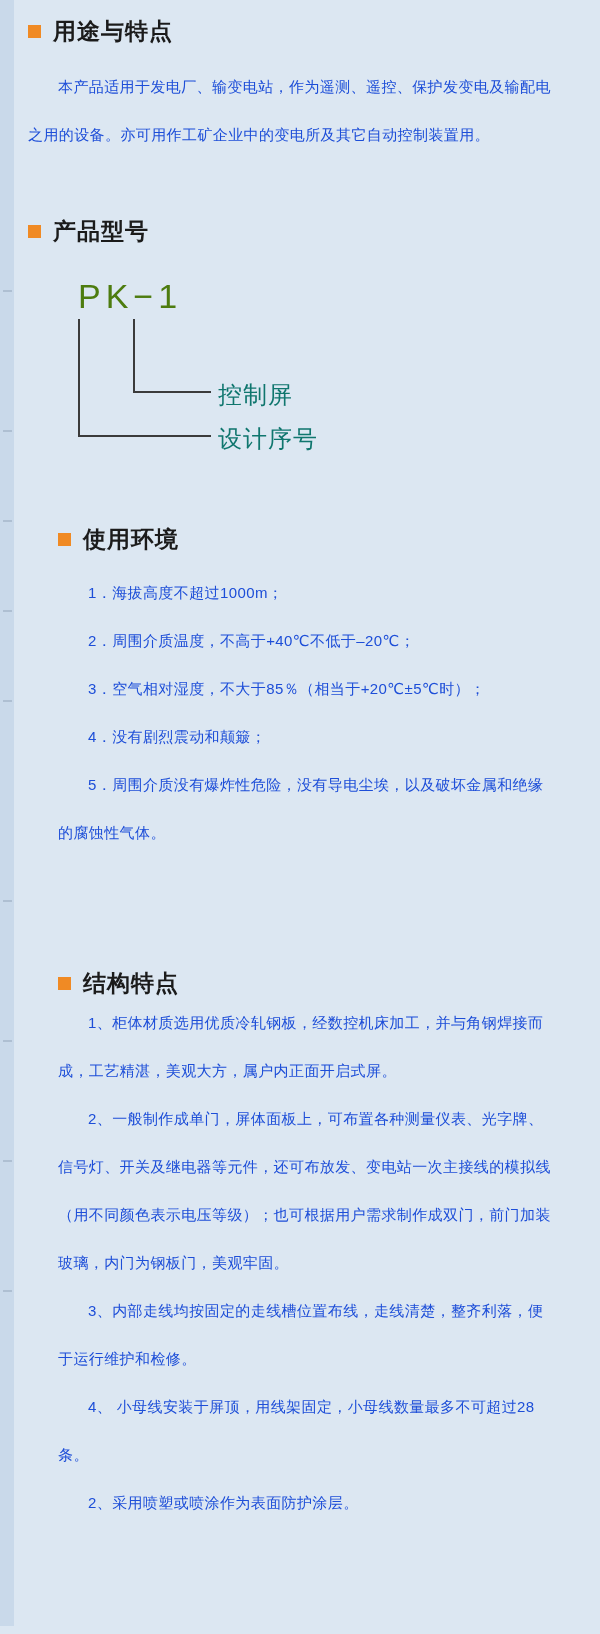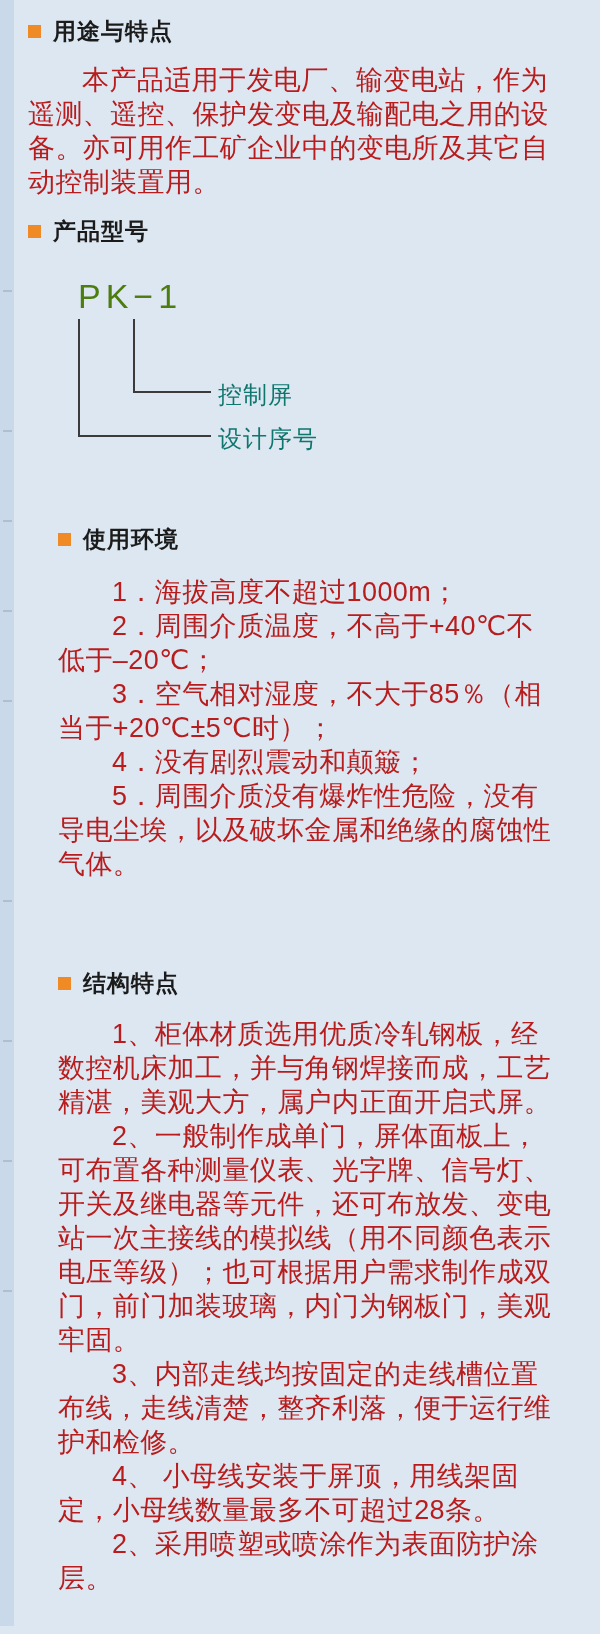--- a/index.html
+++ b/index.html
@@ -57,10 +57,10 @@
     flex: 0 0 auto;
   }
   .body-text {
-    font-size: 27px;
-    line-height: 34px;
+    font-size: 15px;
+    line-height: 48px;
     letter-spacing: 0.4px;
-    color: #b91c1c;
+    color: #1d4ed8;
   }
   .indent {
     text-indent: 2em;

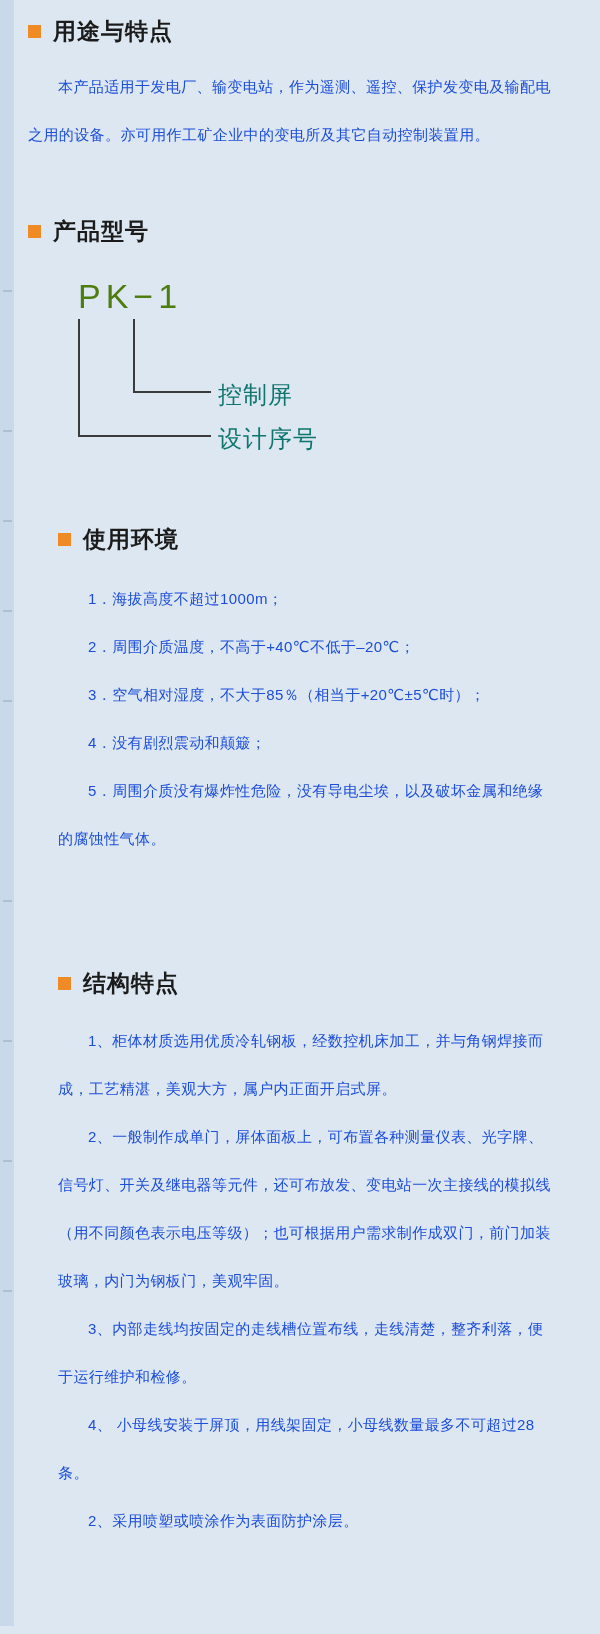--- a/index.html
+++ b/index.html
@@ -152,7 +152,7 @@
       <span class="bullet"></span>
       <span>使用环境</span>
     </div>
-    <div class="body-text" style="margin-top:20px; width:495px;">
+    <div class="body-text" style="margin-top:14px; width:495px;">
       <p class="list-item hang">1．海拔高度不超过1000m；</p>
       <p class="list-item hang">2．周围介质温度，不高于+40℃不低于–20℃；</p>
       <p class="list-item hang">3．空气相对湿度，不大于85％（相当于+20℃±5℃时）；</p>

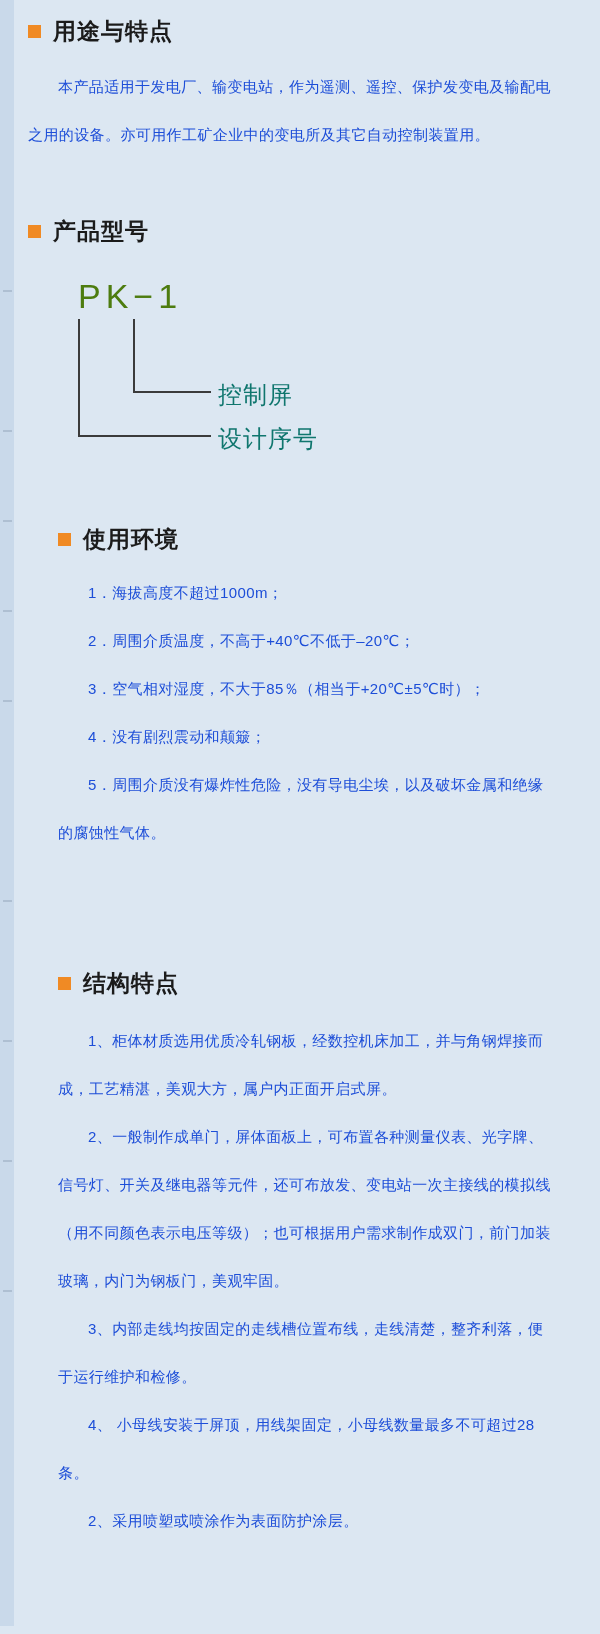--- a/index.html
+++ b/index.html
@@ -166,7 +166,7 @@
       <span class="bullet"></span>
       <span>结构特点</span>
     </div>
-    <div class="body-text" style="margin-top:18px; width:500px;">
+    <div class="body-text" style="width:500px;">
       <p class="list-item hang">1、柜体材质选用优质冷轧钢板，经数控机床加工，并与角钢焊接而成，工艺精湛，美观大方，属户内正面开启式屏。</p>
       <p class="list-item hang">2、一般制作成单门，屏体面板上，可布置各种测量仪表、光字牌、信号灯、开关及继电器等元件，还可布放发、变电站一次主接线的模拟线（用不同颜色表示电压等级）；也可根据用户需求制作成双门，前门加装玻璃，内门为钢板门，美观牢固。</p>
       <p class="list-item hang">3、内部走线均按固定的走线槽位置布线，走线清楚，整齐利落，便于运行维护和检修。</p>

